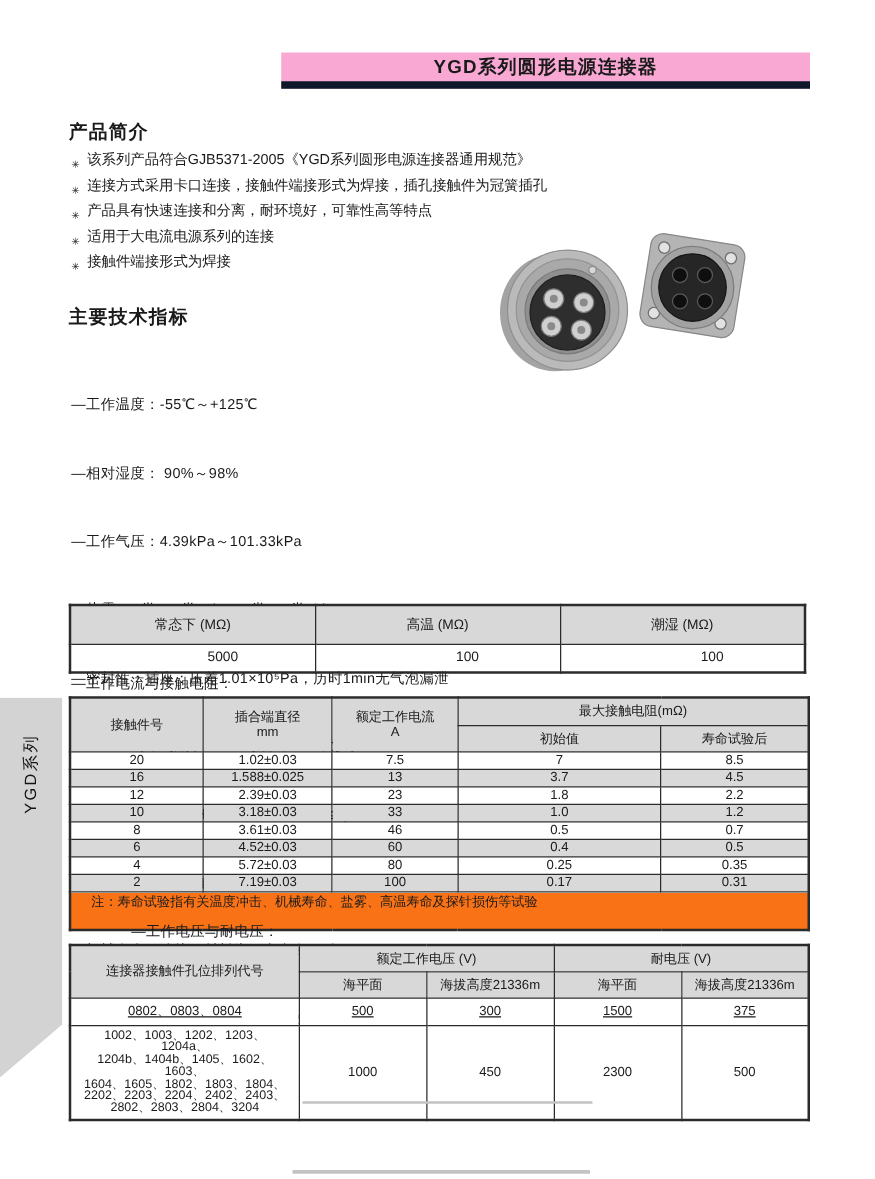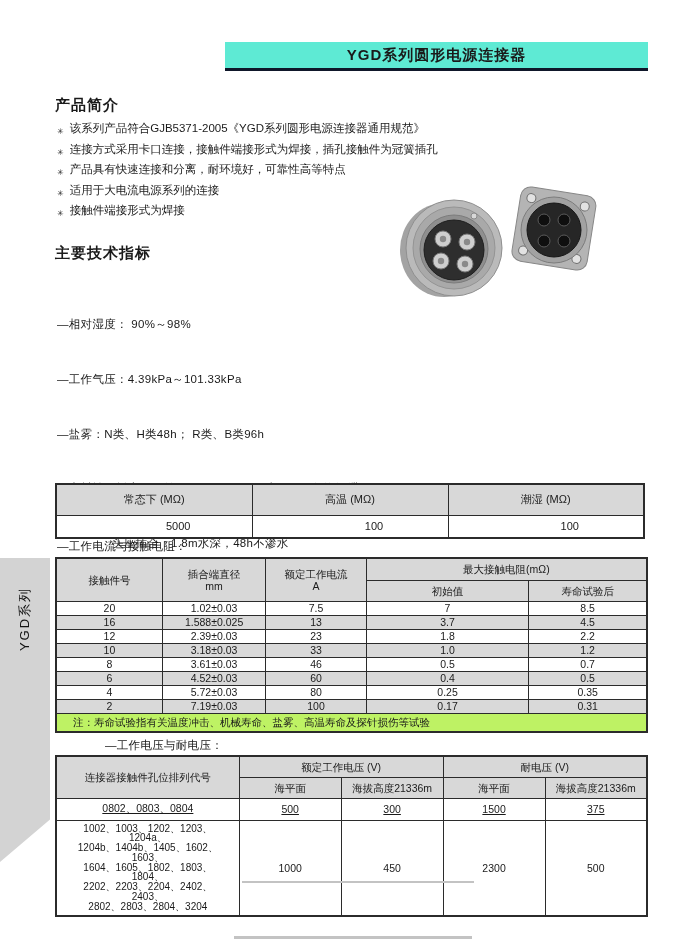--- a/index.html
+++ b/index.html
@@ -13,7 +13,7 @@
   
   #title-bar {
     left:225px; top:42px; width:423px; height:29px;
-    background:#5eead4; border-bottom:3px solid #0f172a;
+    background:#f9a8d4; border-bottom:6px solid #0f172a;
     display:flex; align-items:center; justify-content:center;
     font-weight:bold; font-size:15px; letter-spacing:1px;
   }

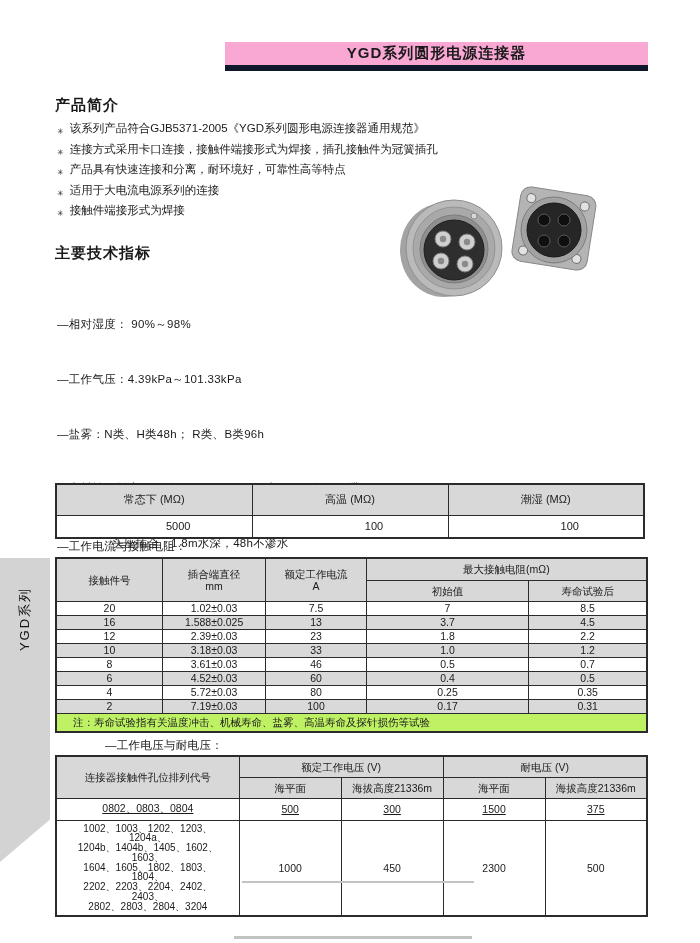--- a/index.html
+++ b/index.html
@@ -145,6 +145,7 @@
 
 <div class="abs sec-heading" id="specs-heading">主要技术指标</div>
 <div class="abs" id="spec-lines">
+  <div>—工作温度：-55℃～+125℃</div>
   <div>—相对湿度： 90%～98%</div>
   <div>—工作气压：4.39kPa～101.33kPa</div>
   <div>—盐雾：N类、H类48h； R类、B类96h</div>

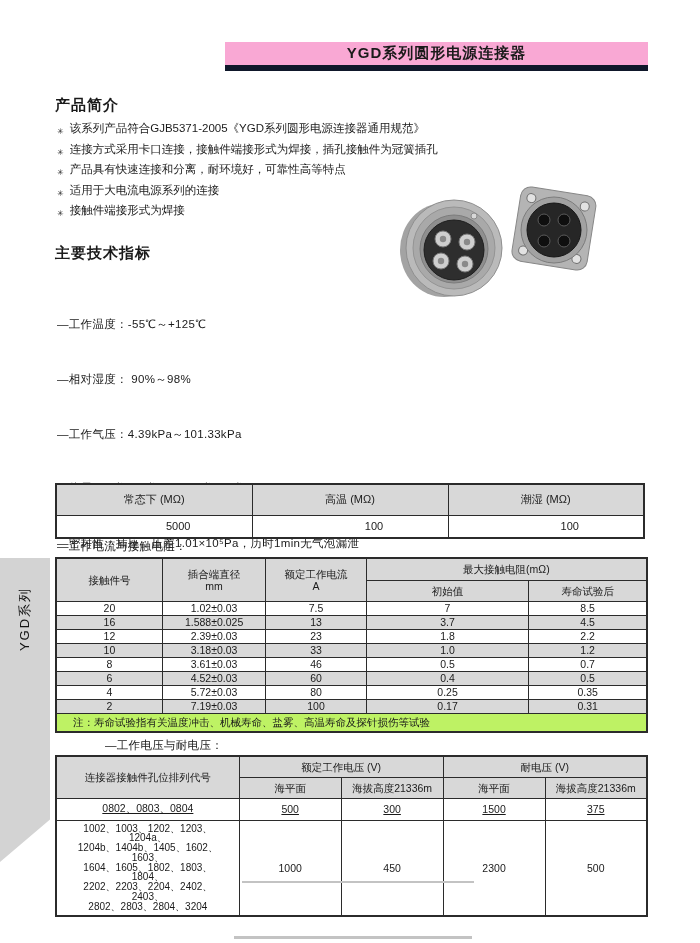--- a/index.html
+++ b/index.html
@@ -52,7 +52,7 @@
   #contact-table tbody tr:nth-child(even) { background:#d9d9d9; }
   #contact-table tbody tr:nth-child(odd)  { background:#ffffff; }
   #contact-table .note-row td {
-    text-align:left; padding:2px 4px 2px 16px; height:16px; background:#bef264; font-size:10.5px;
+    text-align:left; padding:2px 4px 14px 16px; height:16px; background:#f97316; font-size:10.5px;
   }
 
   #voltage-label { left:57px; top:738px; font-size:11.5px;margin-left:48px; }

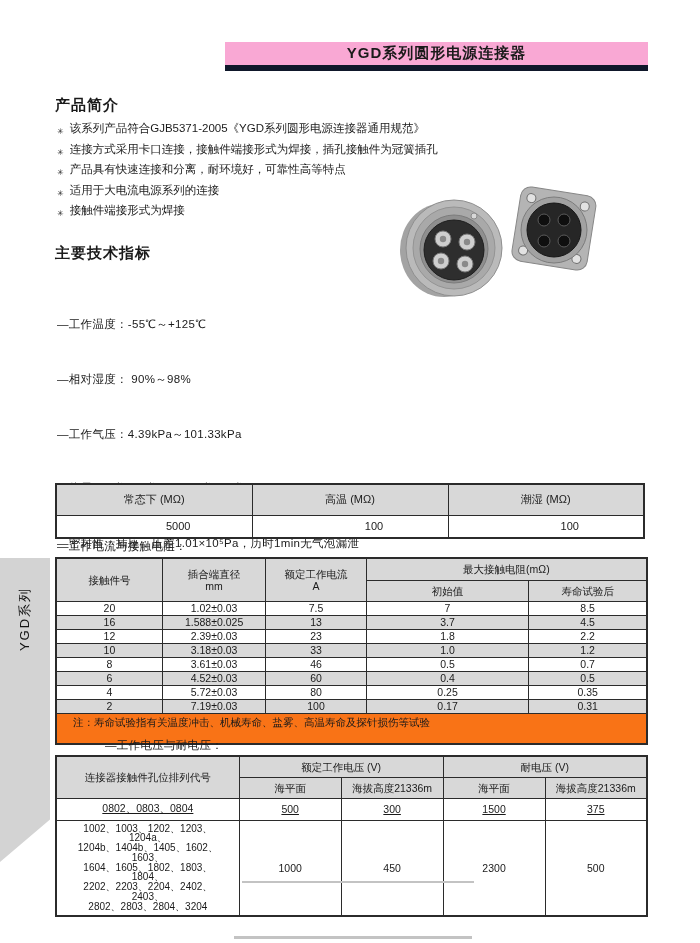--- a/index.html
+++ b/index.html
@@ -60,7 +60,7 @@
   #voltage-table th { background:#d8d8d8; height:21px; line-height:12px; }
   #voltage-table td { background:#fff; }
   #voltage-table .vrow1 td { height:22px;text-decoration:underline; }
-  #voltage-table .code-cell { font-size:10px; line-height:9.8px; padding:3px 20px; }
+  #voltage-table .code-cell { font-size:10px; line-height:9.8px; padding:3px 10px; }
 
   
   #side-tab {

